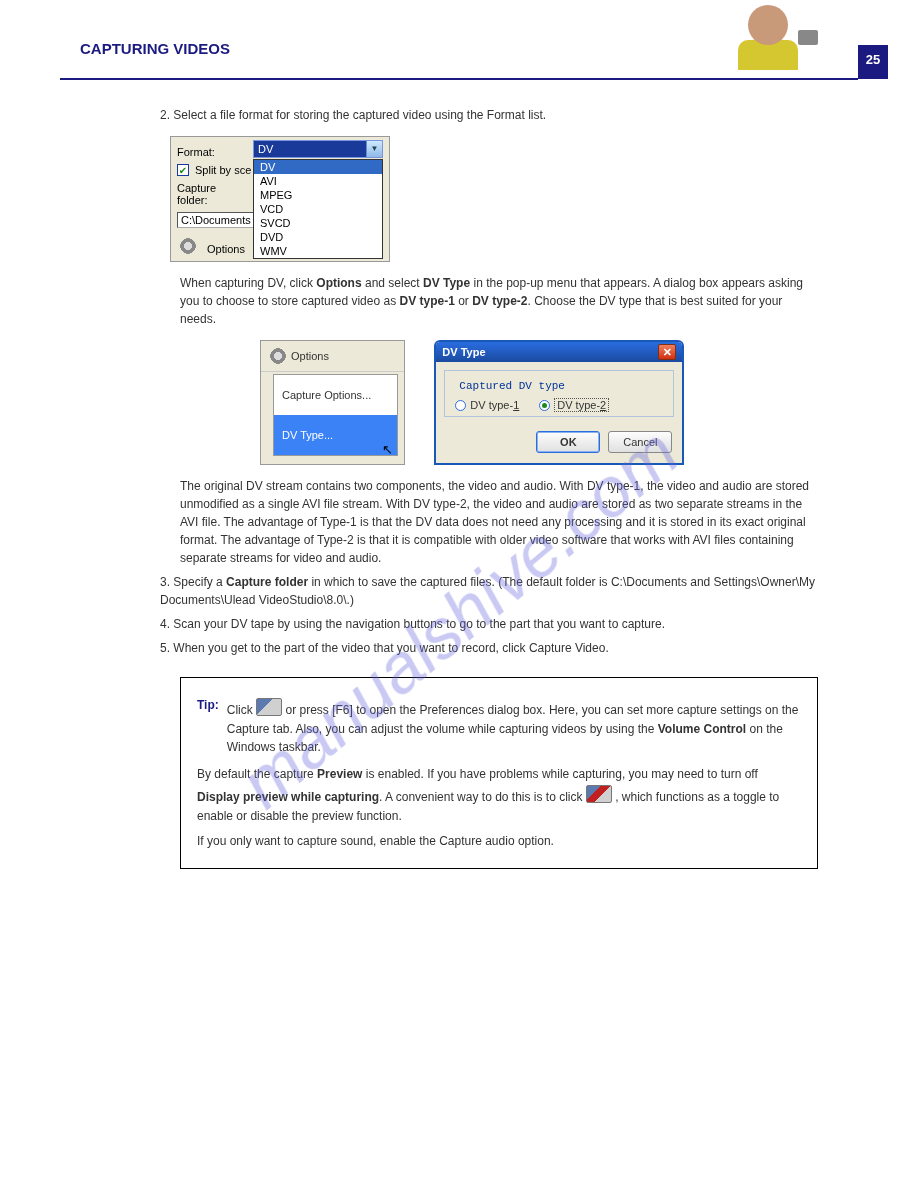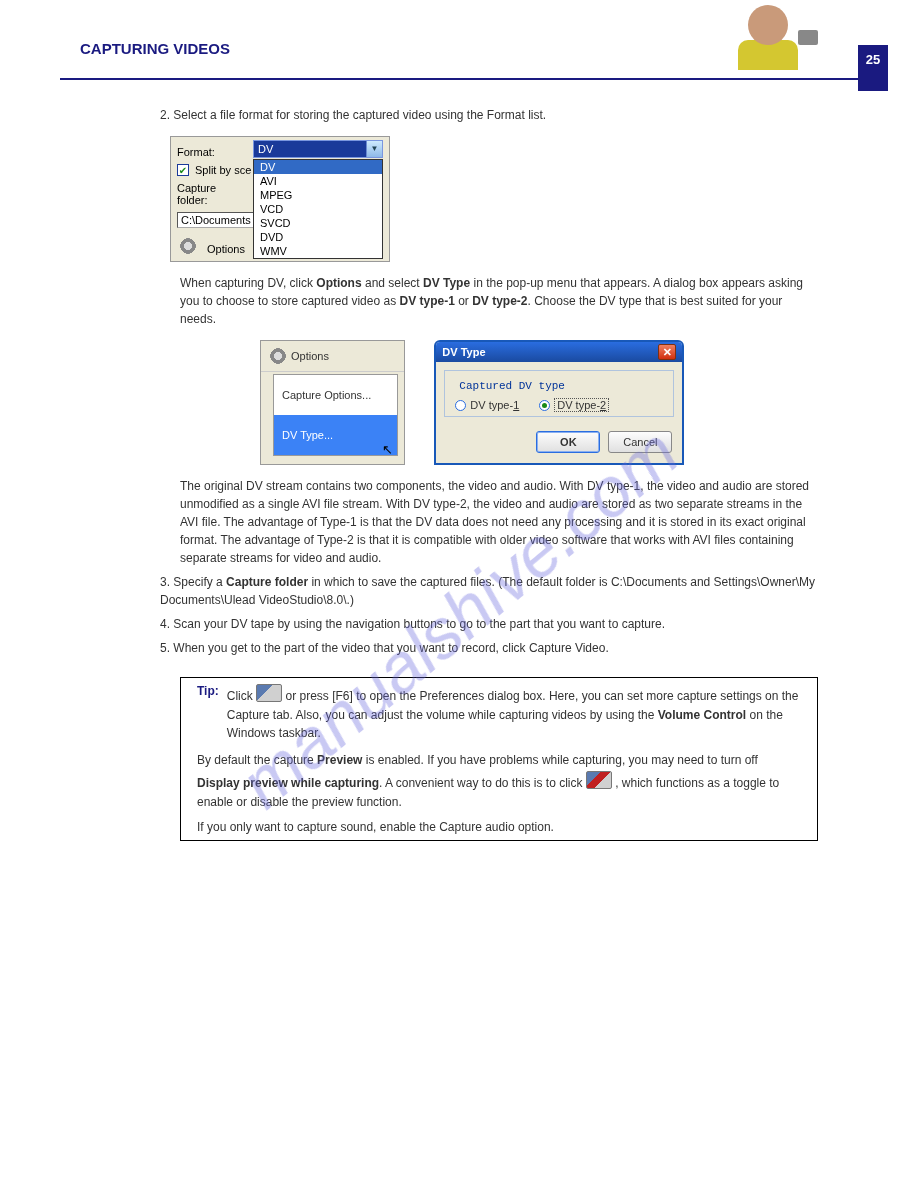--- a/index.html
+++ b/index.html
@@ -64,7 +64,7 @@
     right: -30px;
     top: 45px;
     width: 30px;
-    height: 46px;
+    height: 34px;
     background: #1a1a80;
     color: #fff;
     font-size: 13px;

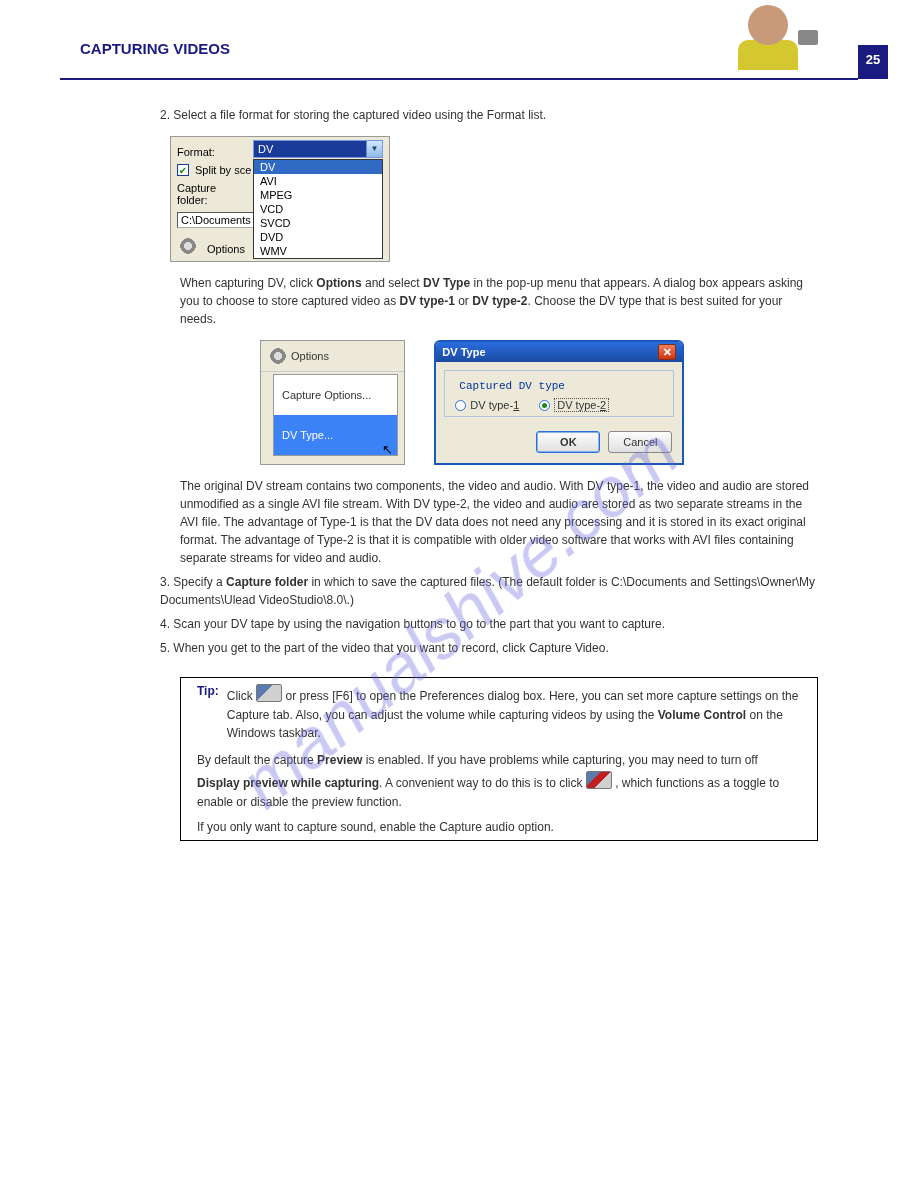--- a/index.html
+++ b/index.html
@@ -78,7 +78,7 @@
   .bold { font-weight: bold; }
   .tip-box {
     border: 1px solid #000;
-    padding: 4px 16px;
+    padding: 18px 16px;
     margin-top: 20px;
     font-size: 12px;
     line-height: 1.55;

